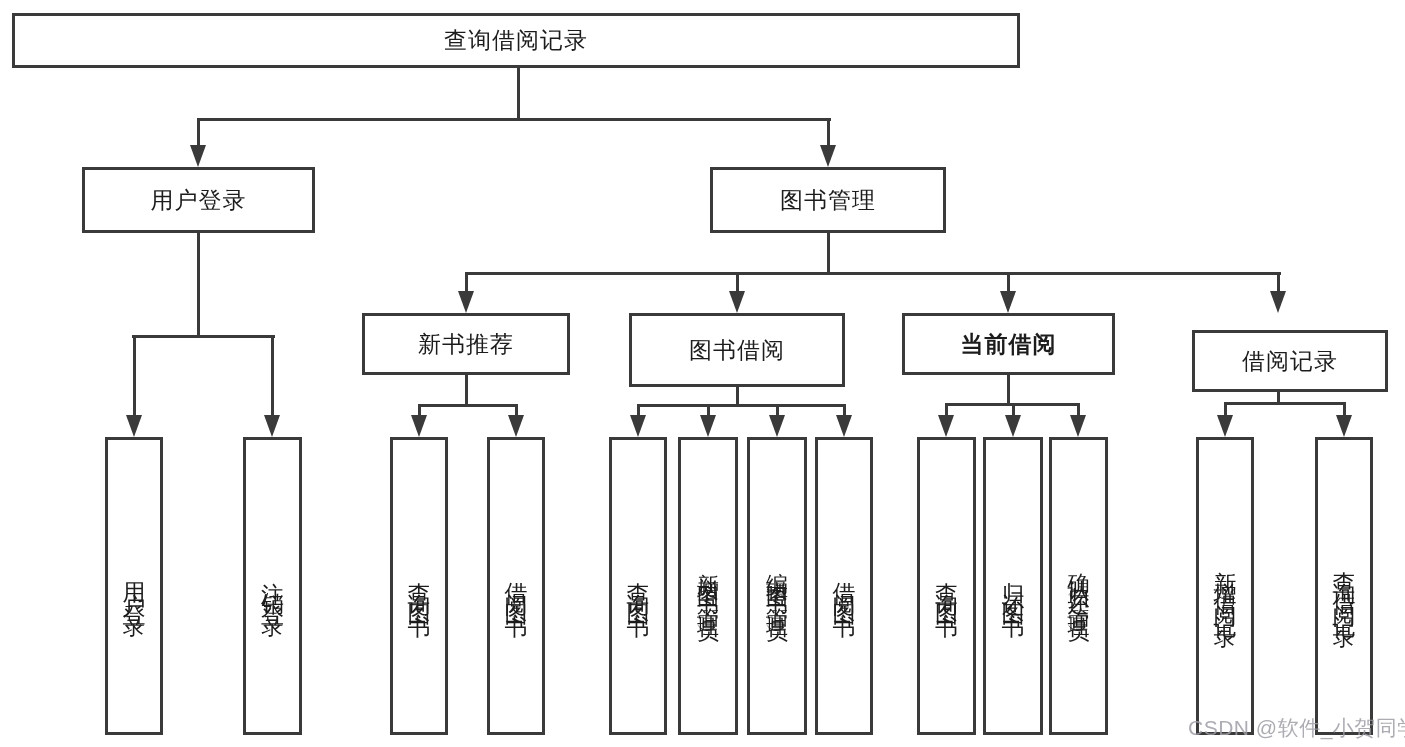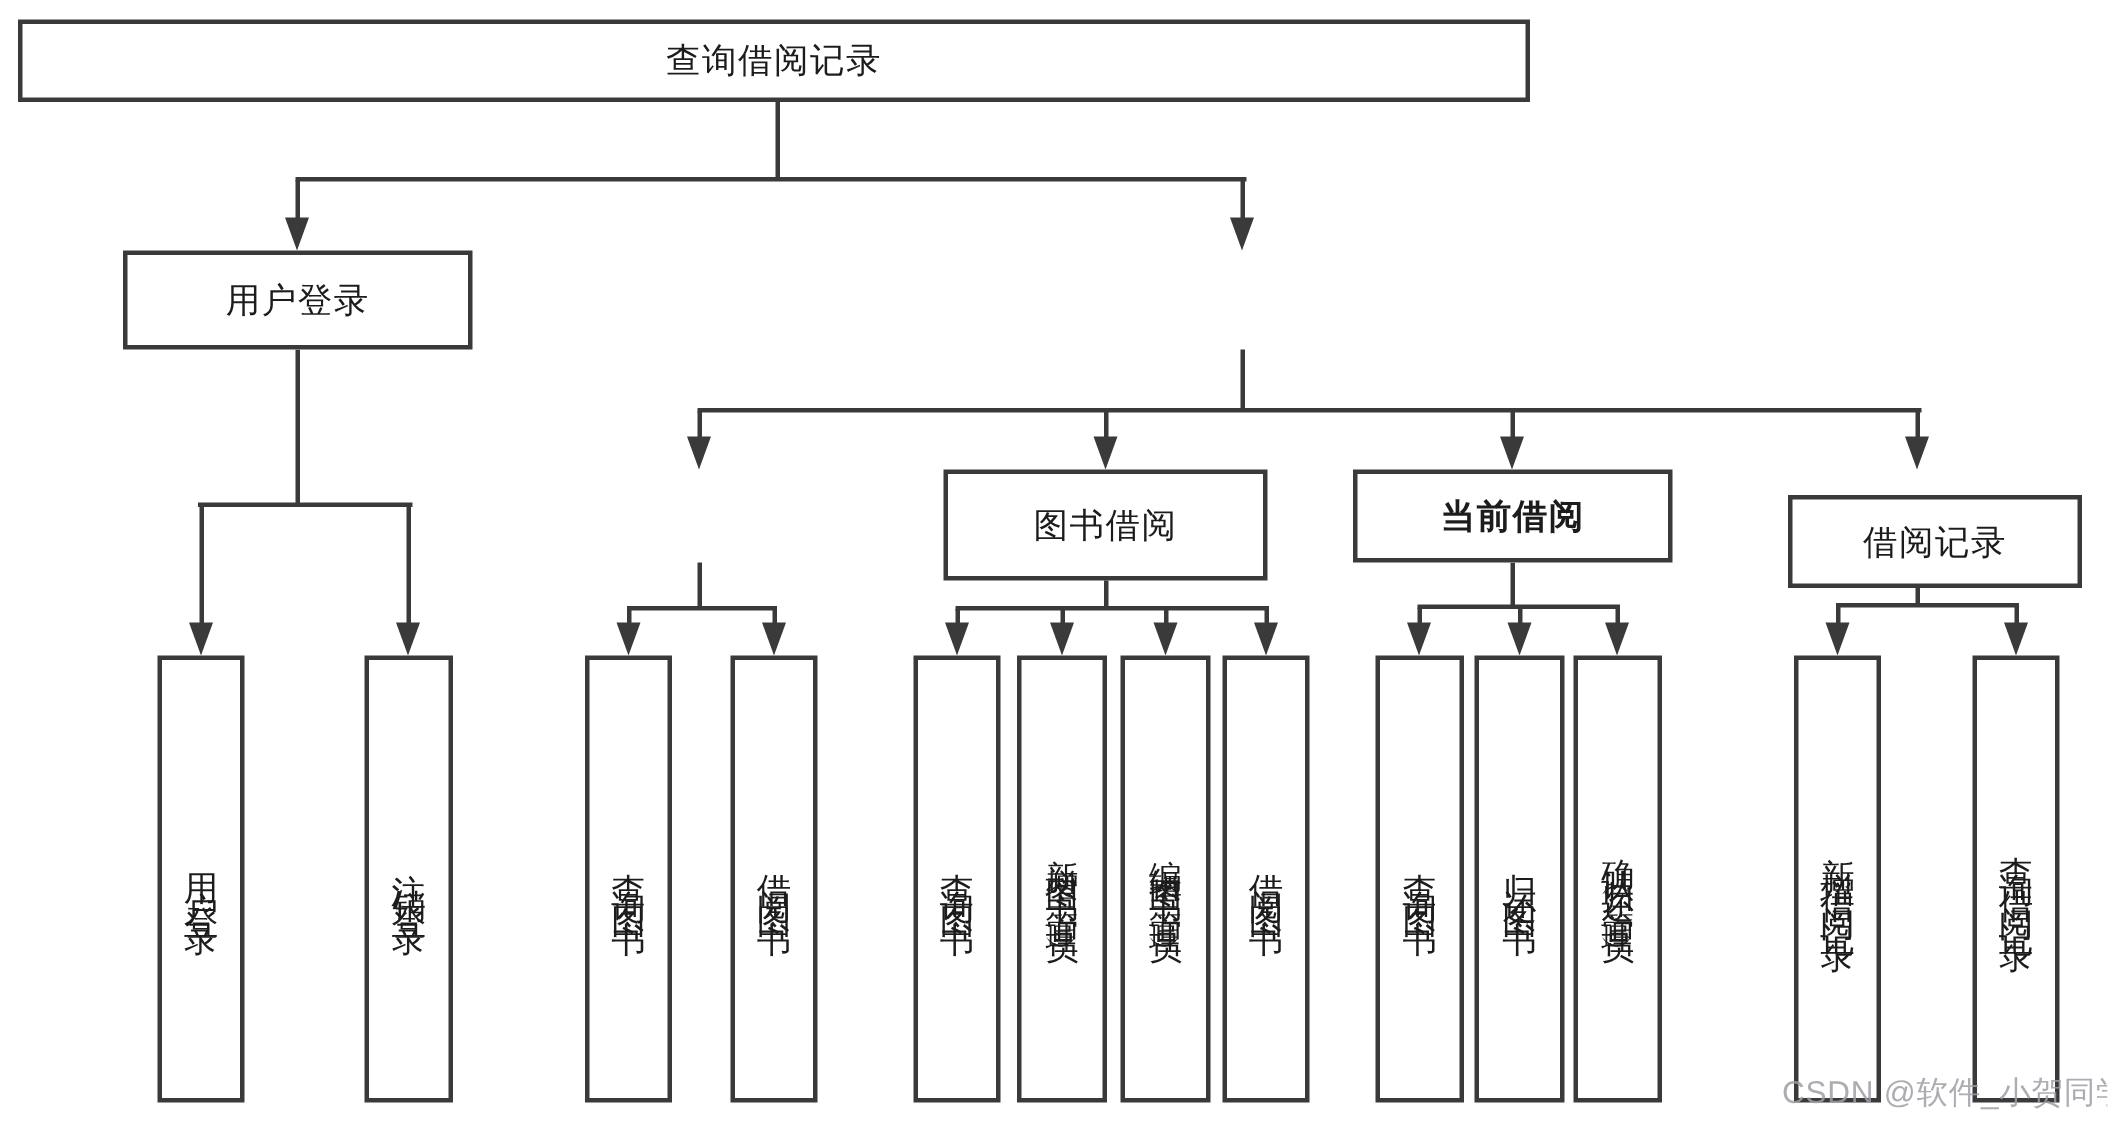--- a/index.html
+++ b/index.html
@@ -120,6 +120,7 @@
   <div class="box" style="left:12px;top:13px;width:1008px;height:55px;">查询借阅记录</div>
 
   <div class="box" style="left:82px;top:167px;width:233px;height:66px;">用户登录</div>
+  <div class="box" style="left:710px;top:167px;width:236px;height:66px;">图书管理</div>
 
   <div class="box" style="left:629px;top:313px;width:216px;height:74px;">图书借阅</div>
   <div class="box" style="left:902px;top:313px;width:213px;height:62px;font-weight:bold;">当前借阅</div>

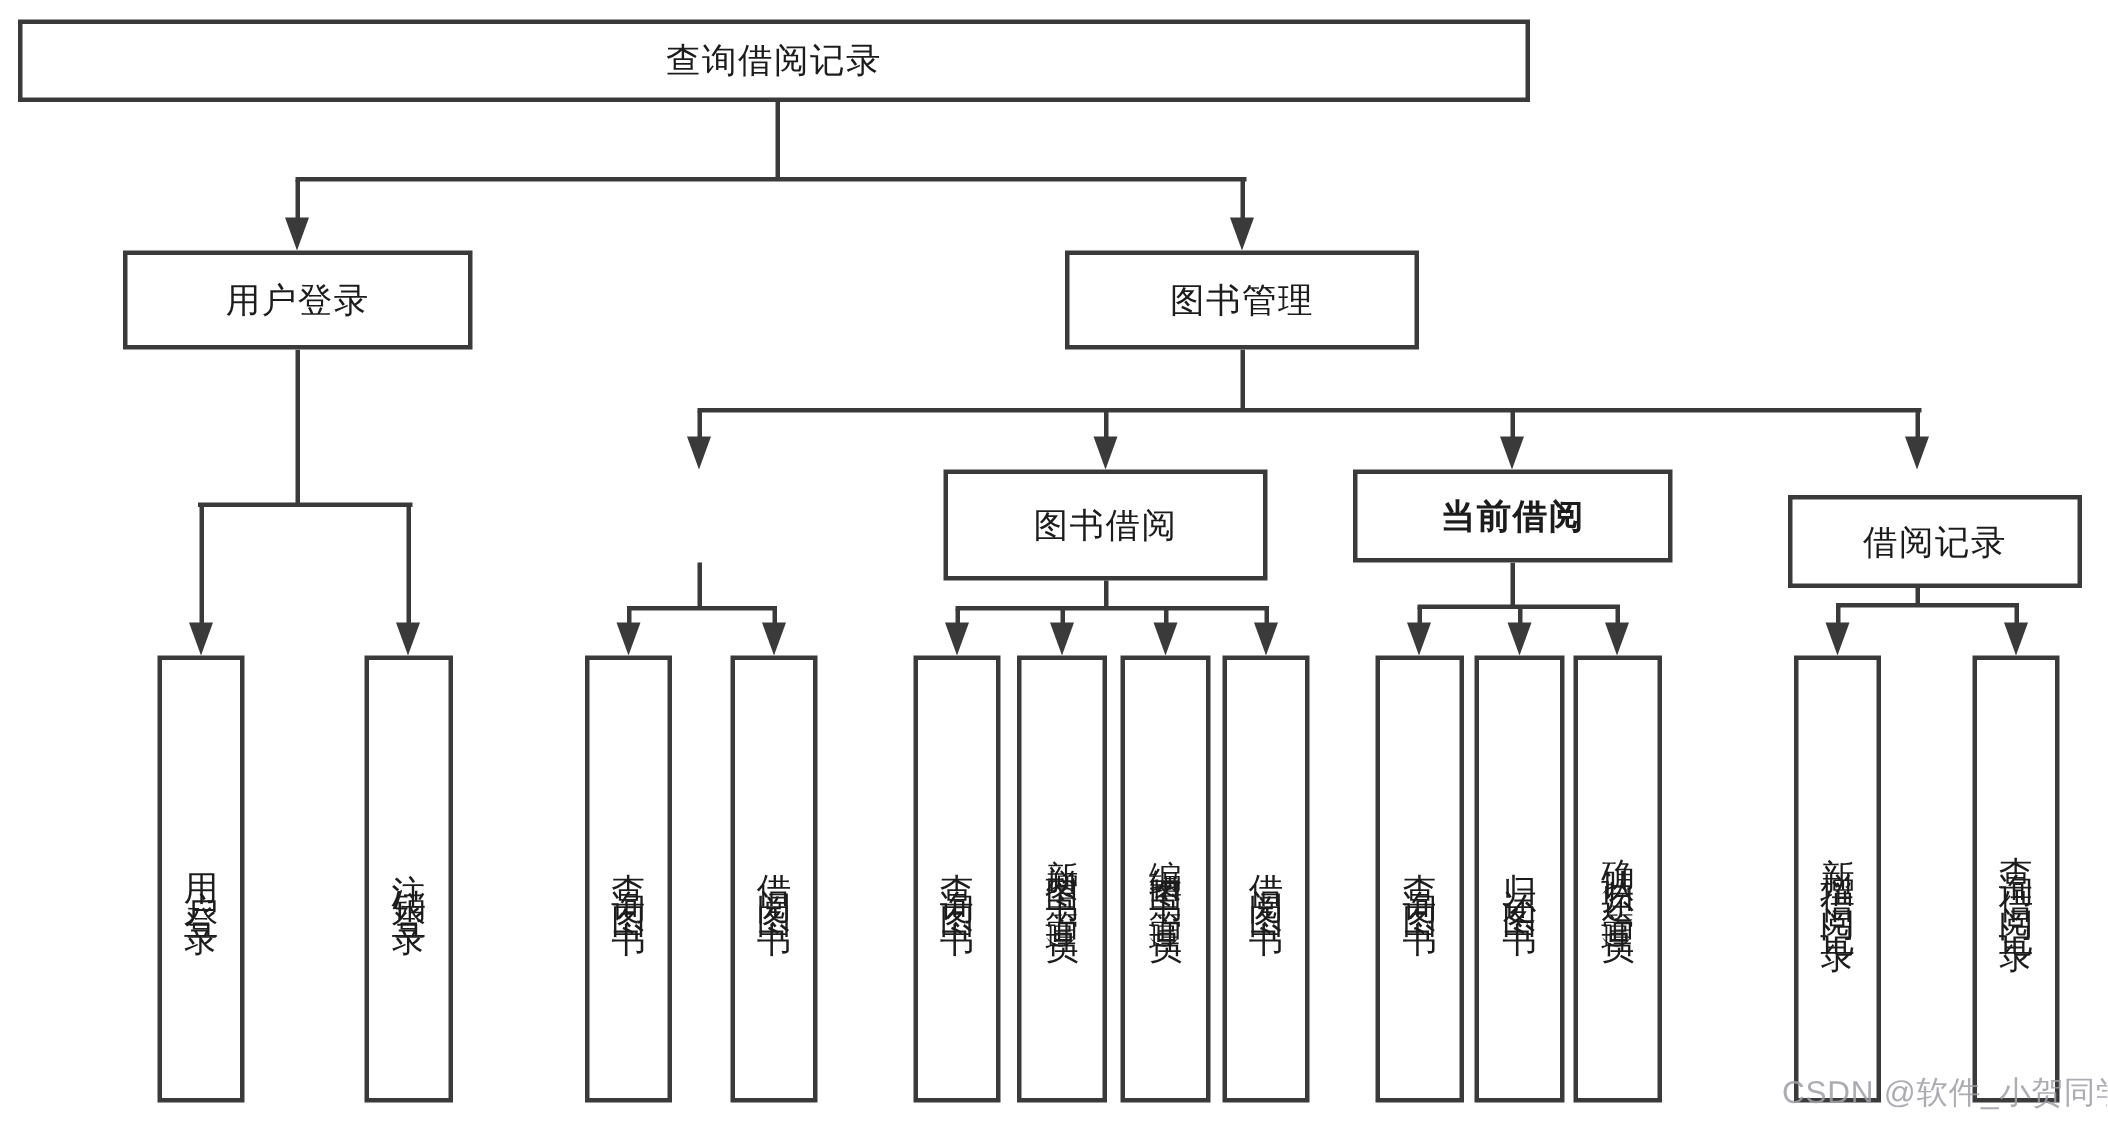--- a/index.html
+++ b/index.html
@@ -122,6 +122,7 @@
   <div class="box" style="left:82px;top:167px;width:233px;height:66px;">用户登录</div>
   <div class="box" style="left:710px;top:167px;width:236px;height:66px;">图书管理</div>
 
+  <div class="box" style="left:362px;top:313px;width:208px;height:62px;">新书推荐</div>
   <div class="box" style="left:629px;top:313px;width:216px;height:74px;">图书借阅</div>
   <div class="box" style="left:902px;top:313px;width:213px;height:62px;font-weight:bold;">当前借阅</div>
   <div class="box" style="left:1172px;top:330px;width:196px;height:62px;margin-left:20px;">借阅记录</div>

